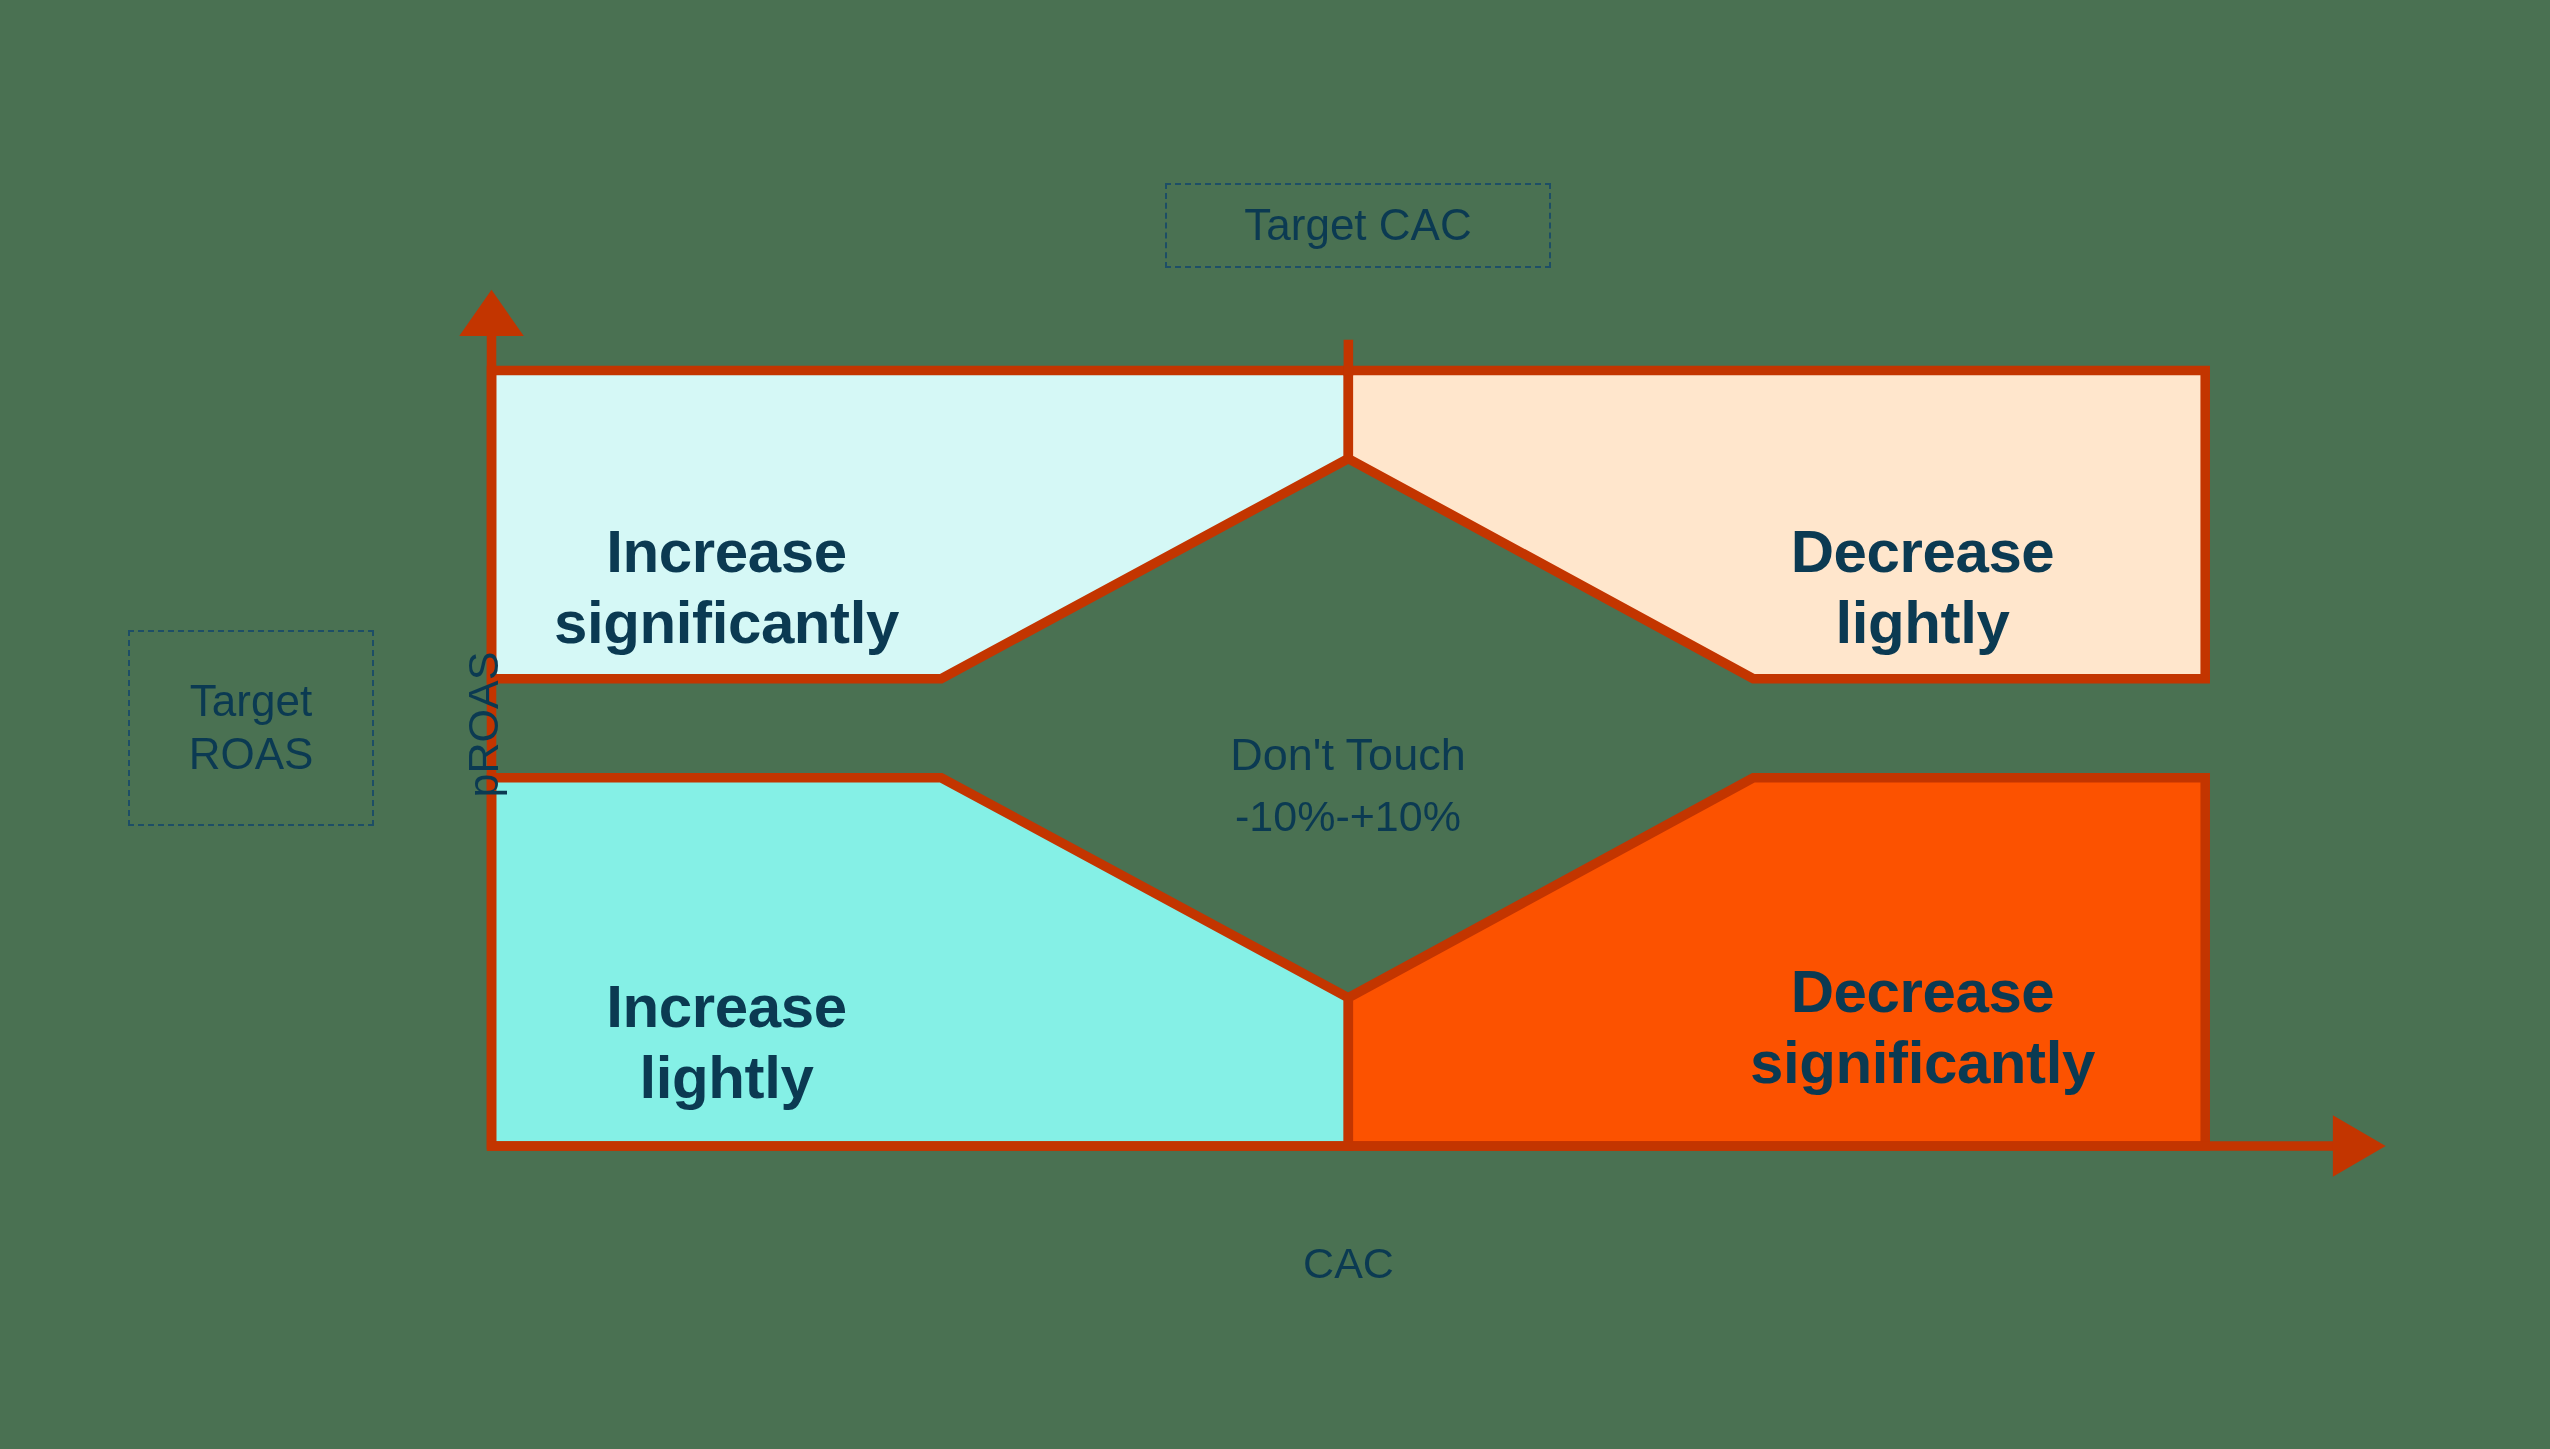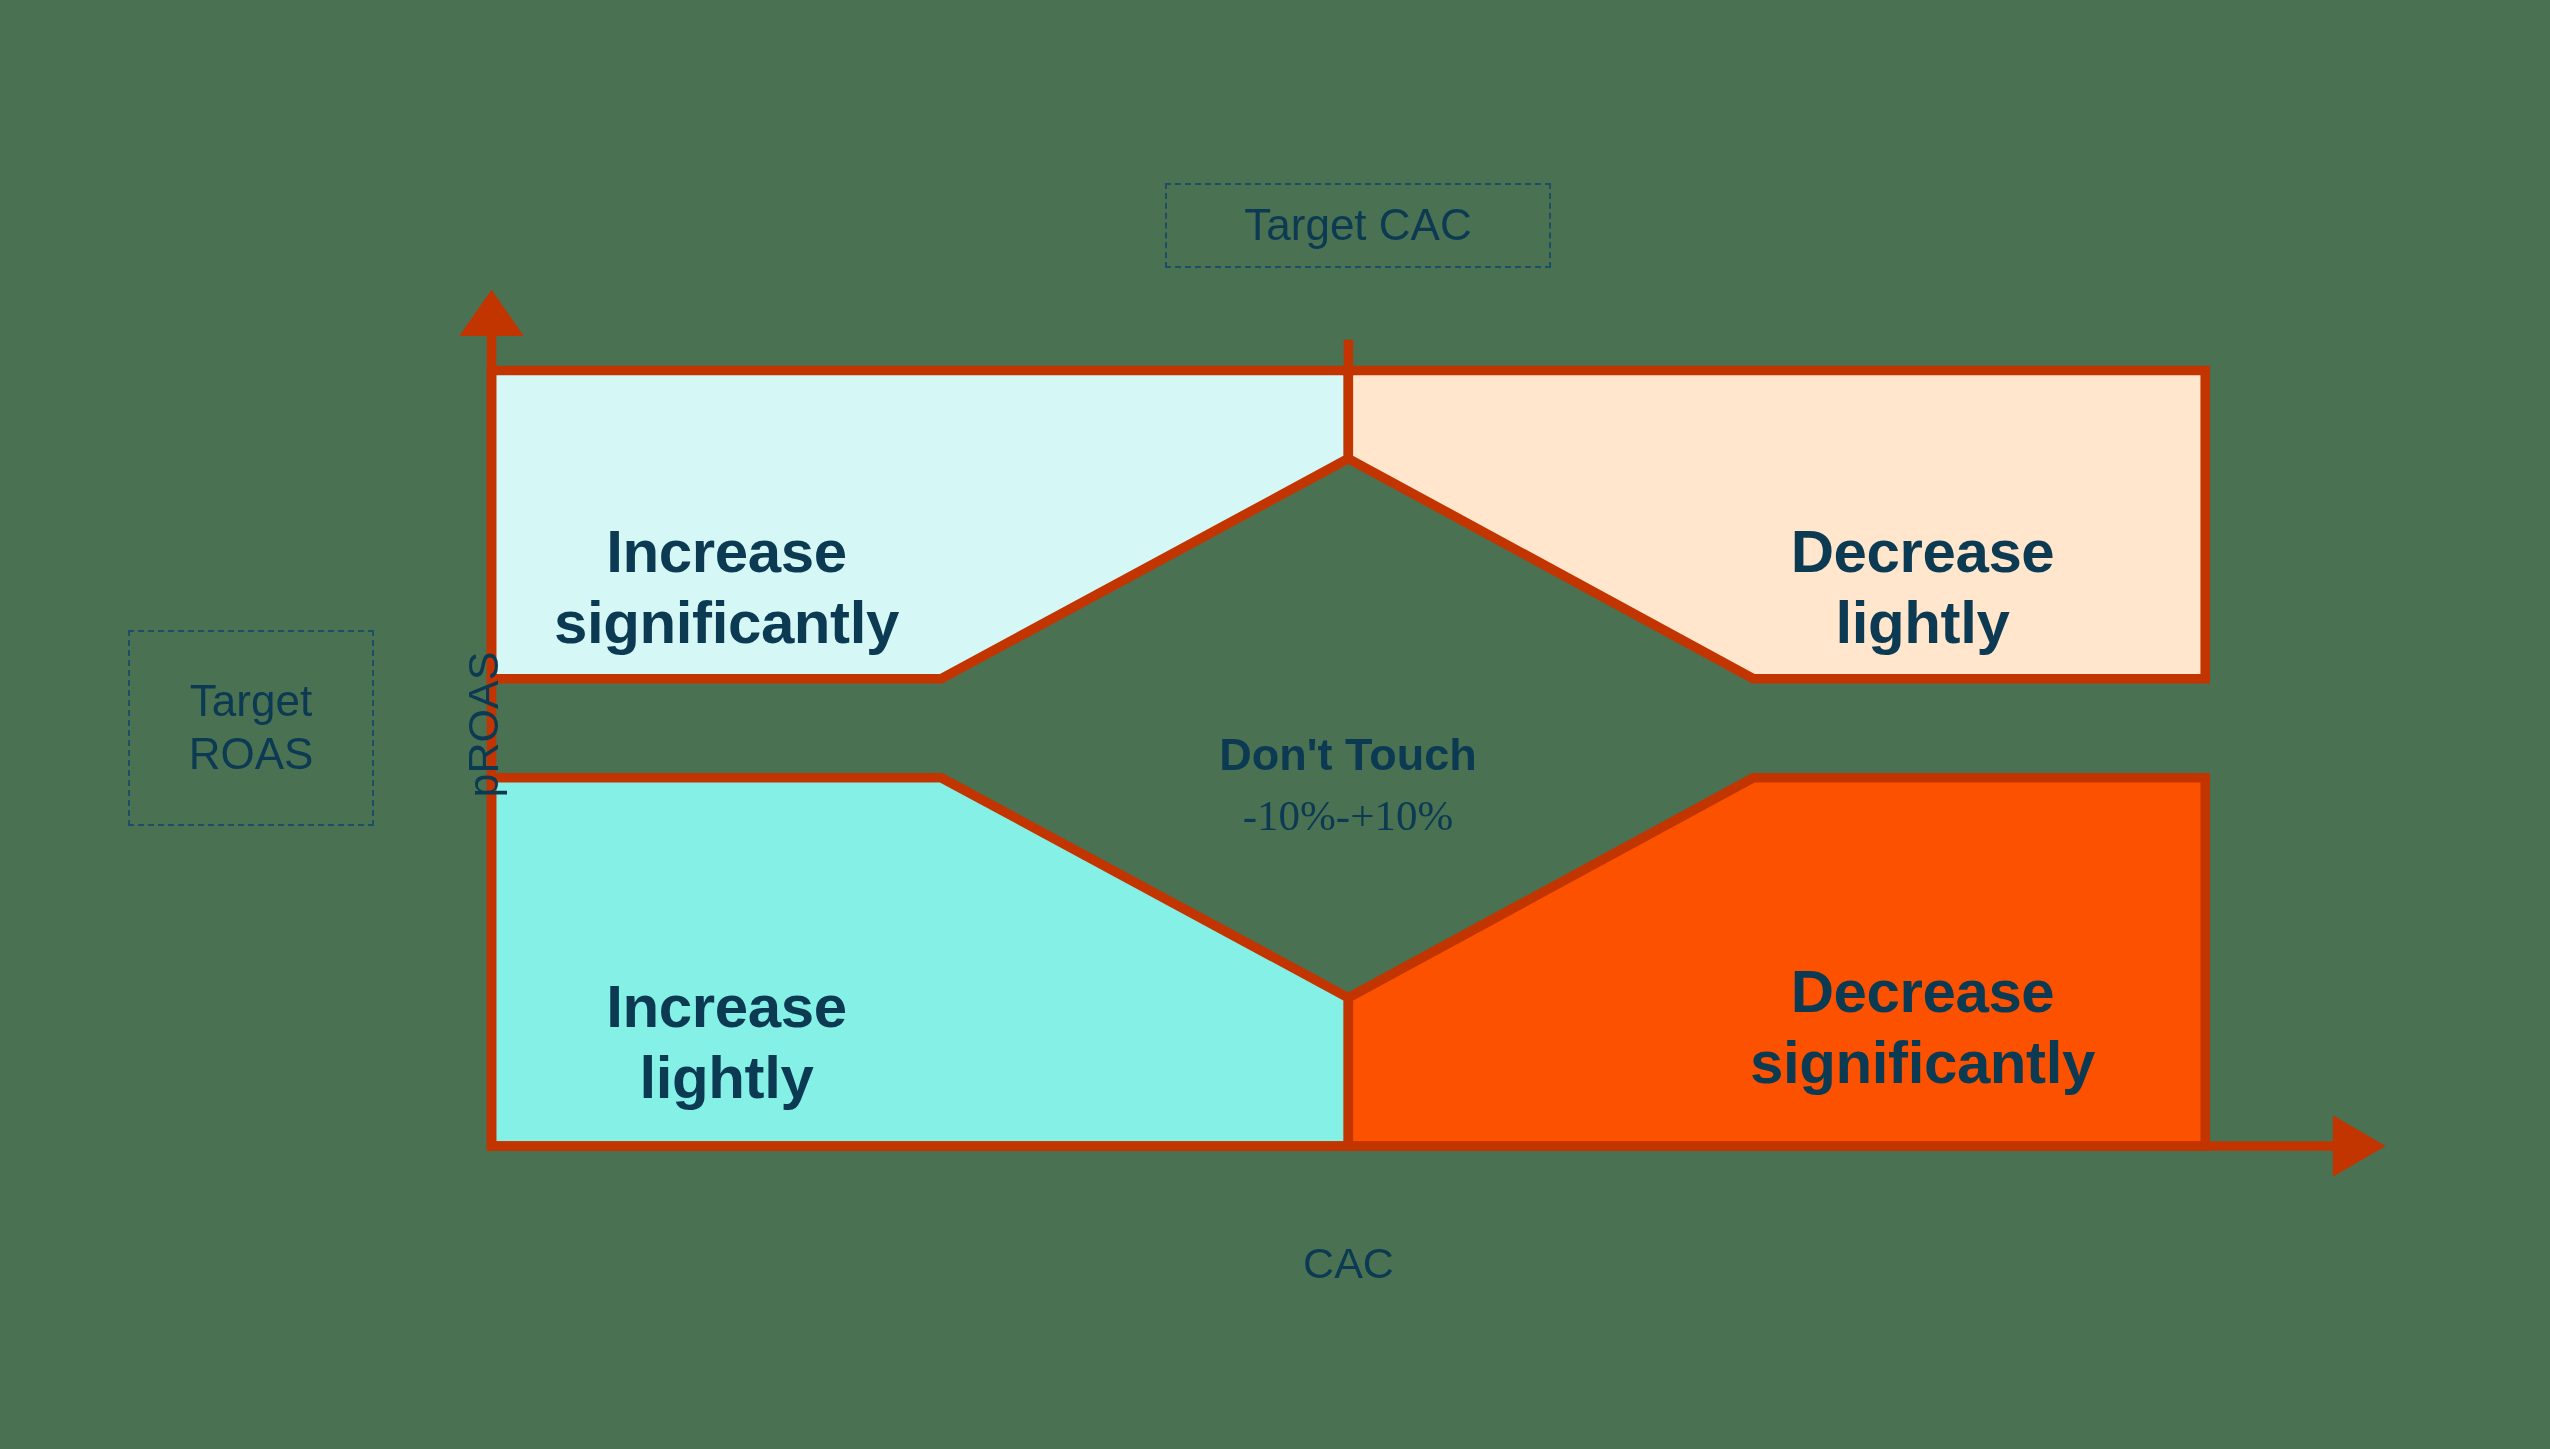--- a/index.html
+++ b/index.html
@@ -37,7 +37,7 @@
   }
   .dont-touch-title {
     font-size: 45px;
-    font-weight: 700;
+    font-weight: 400;
   }
   .dont-touch-range {
     font-size: 43px;

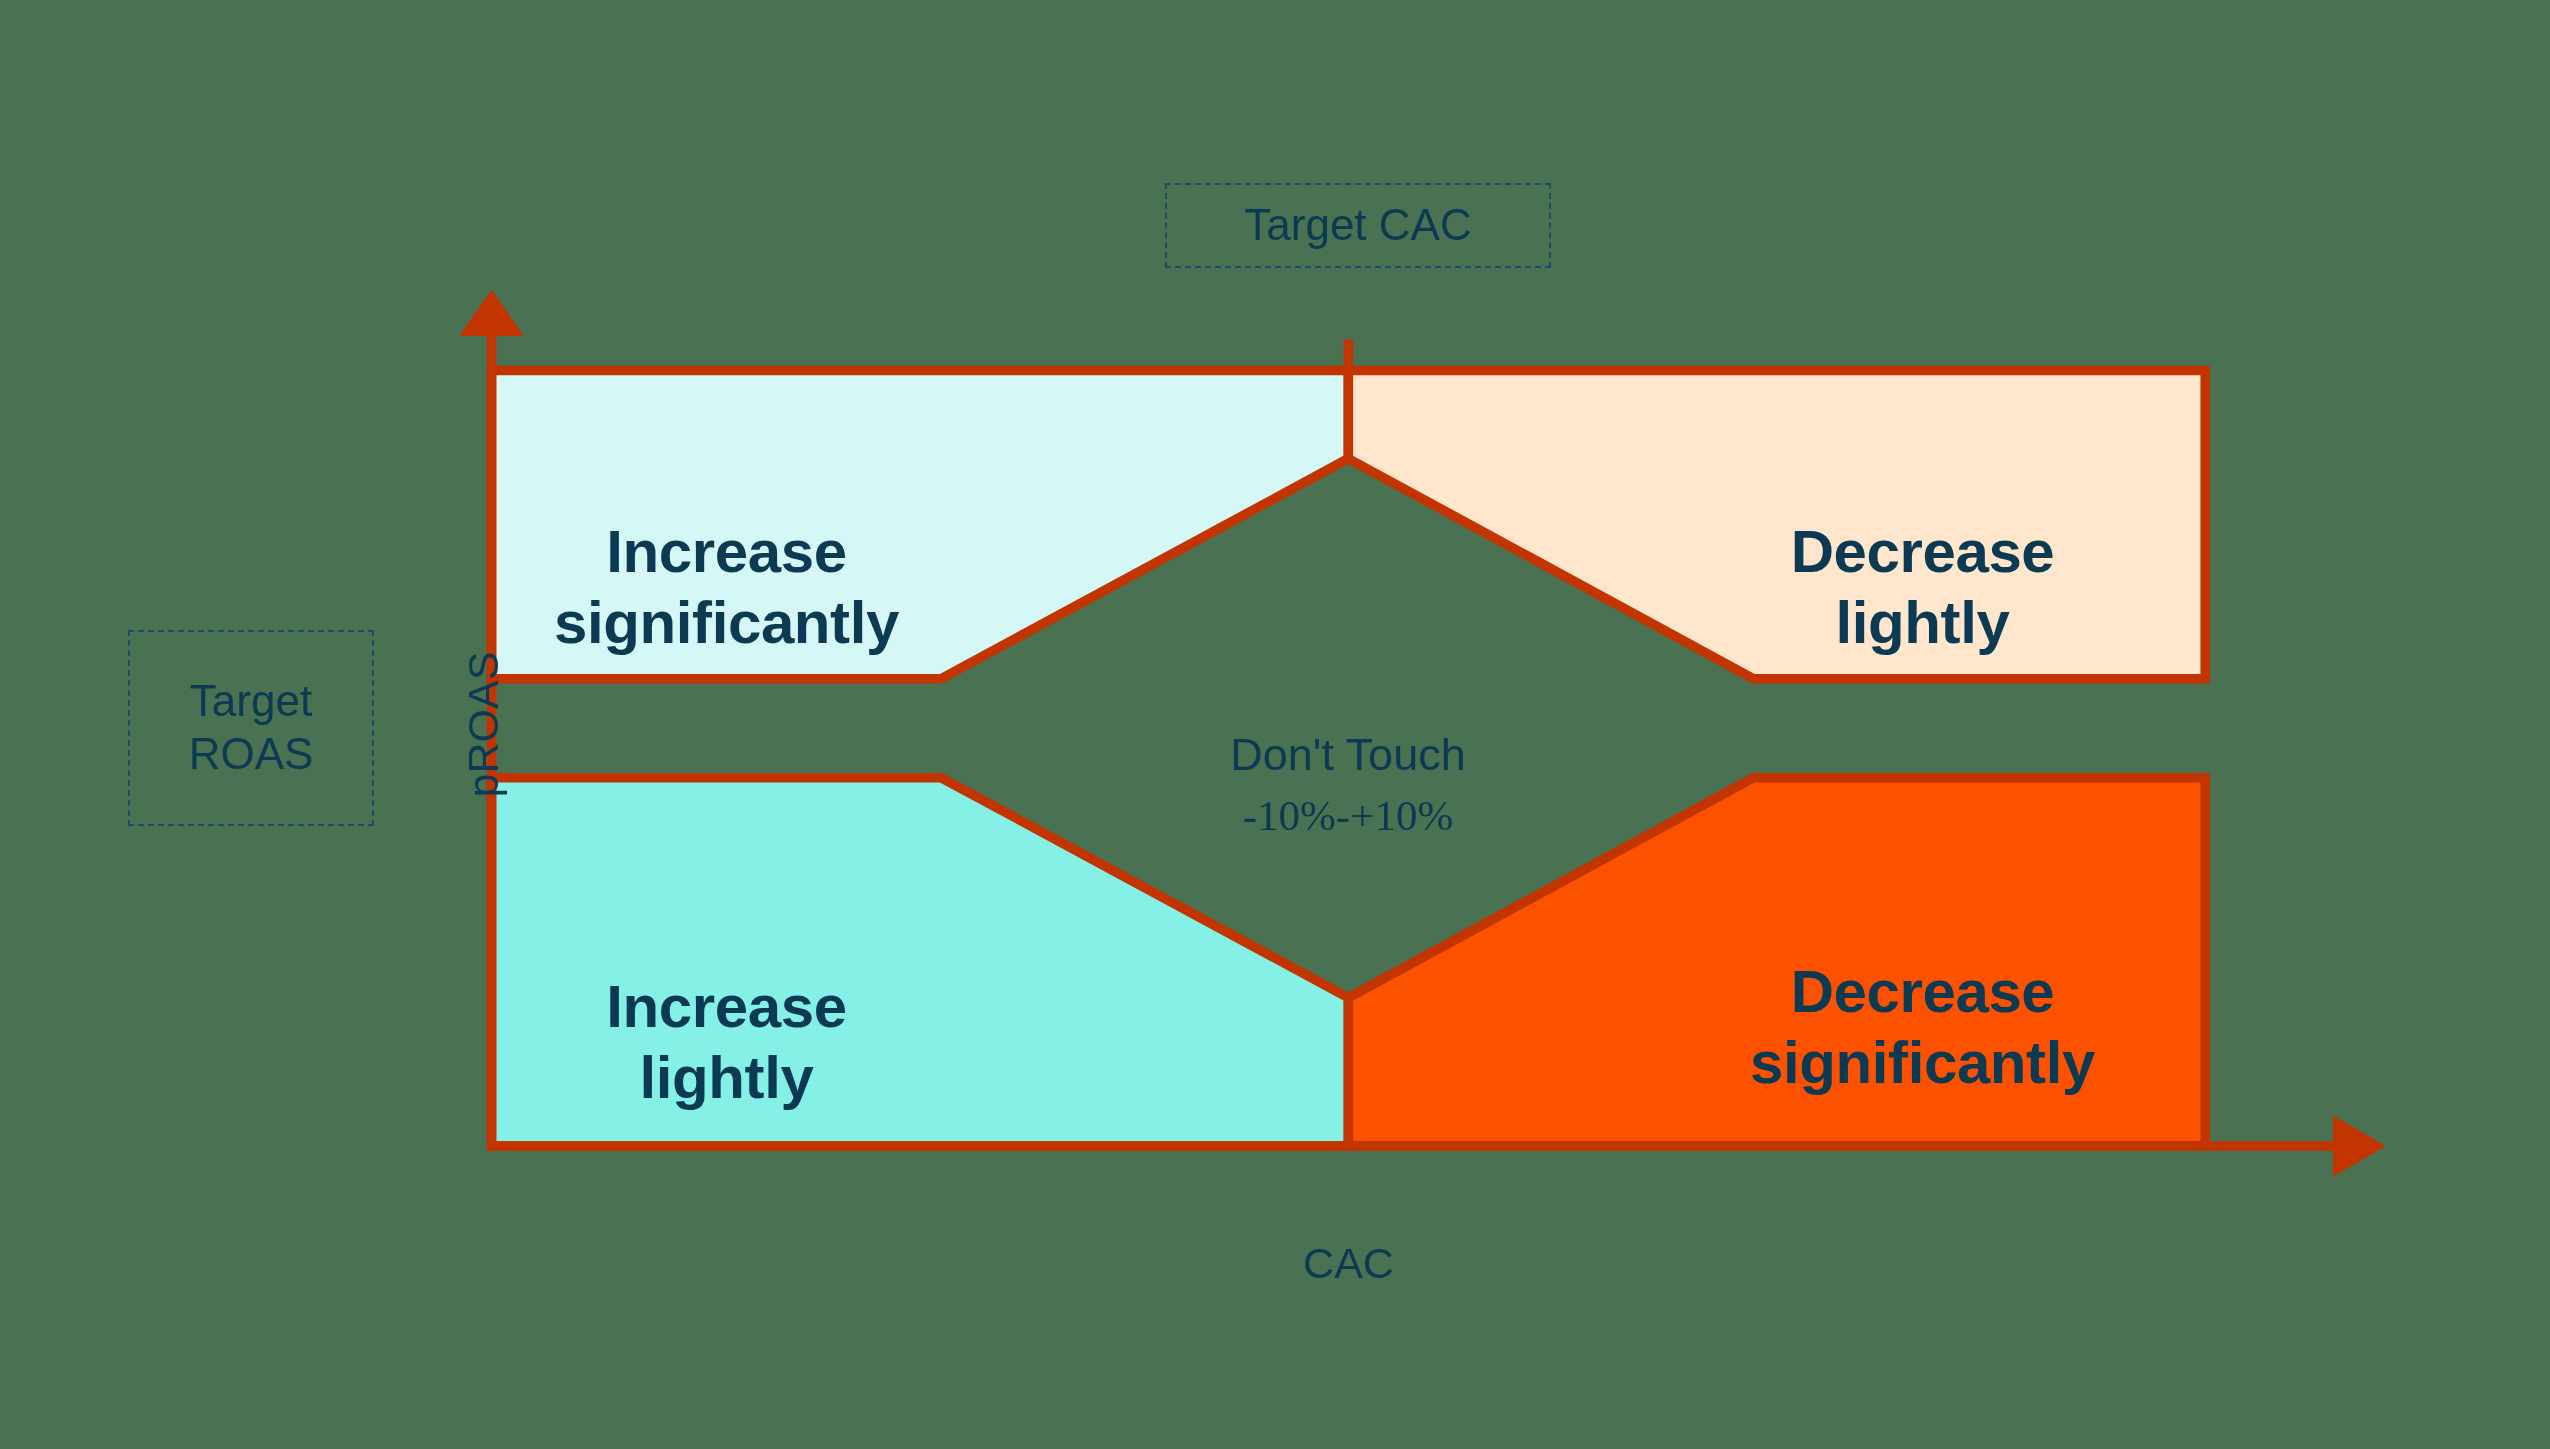--- a/index.html
+++ b/index.html
@@ -42,7 +42,6 @@
   .dont-touch-range {
     font-size: 43px;
     font-weight: 400;
-    font-family: Liberation Serif, serif;
   }
   .axis-label {
     font-size: 43px;

